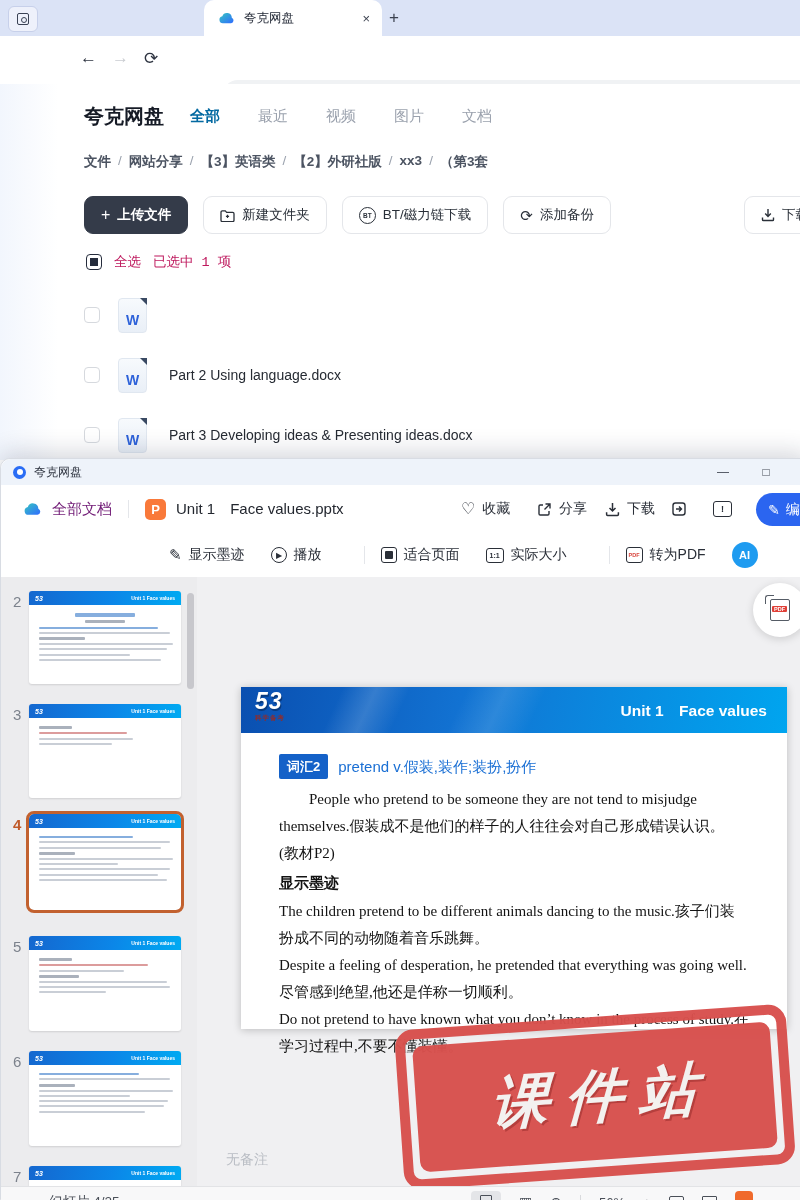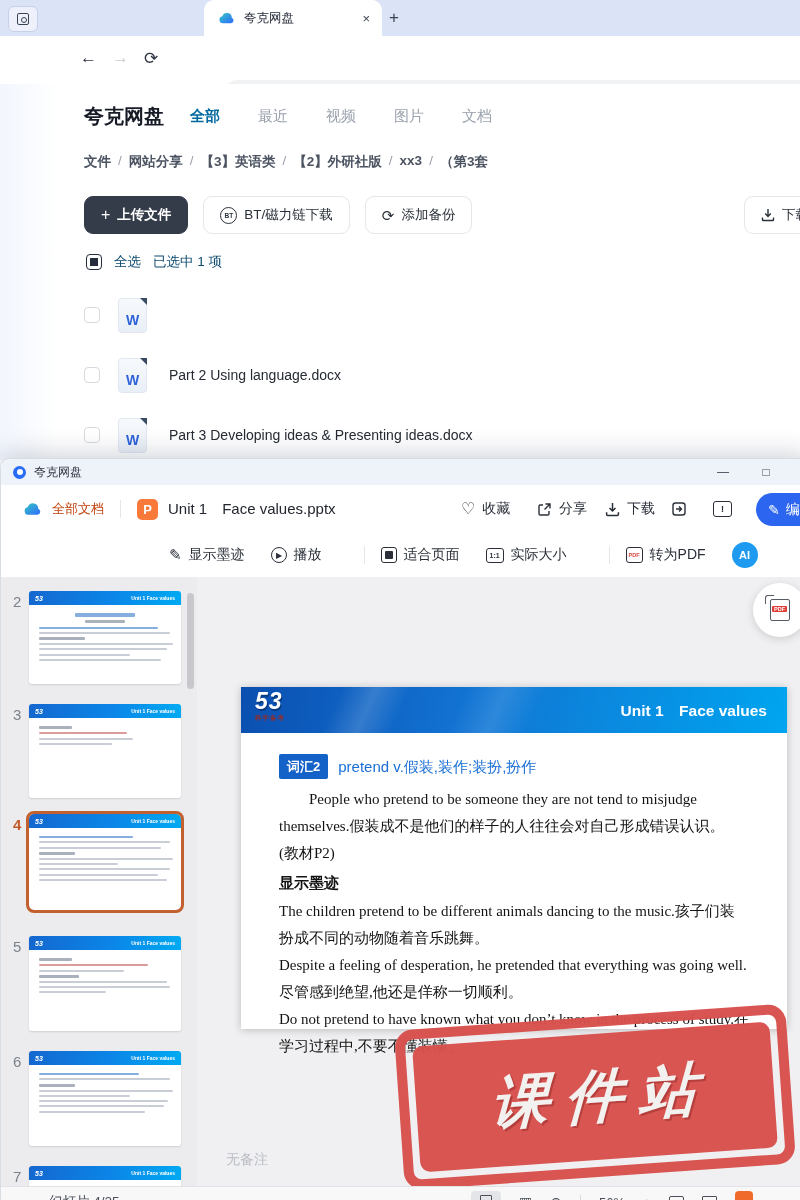--- a/index.html
+++ b/index.html
@@ -227,6 +227,15 @@
         <span>上传文件</span>
       </div>
       <div class="btn">
+        <span class="ico14">
+          <svg width="15" height="13" viewBox="0 0 16 14">
+              <path d="M1 3.5c0-.8.6-1.5 1.4-1.5h3.2l1.5 1.6h6.5c.8 0 1.4.7 1.4 1.5v6.9c0 .8-.6 1.5-1.4 1.5H2.4c-.8 0-1.4-.7-1.4-1.5z" fill="none" stroke="#2a3039" stroke-width="1.4"></path>
+              <path d="M8 6.3v3.4M6.3 8h3.4" stroke="#2a3039" stroke-width="1.3"></path>
+            </svg>
+        </span>
+        <span>新建文件夹</span>
+      </div>
+      <div class="btn">
         <span class="btico">BT</span>
         <span>BT/磁力链下载</span>
       </div>

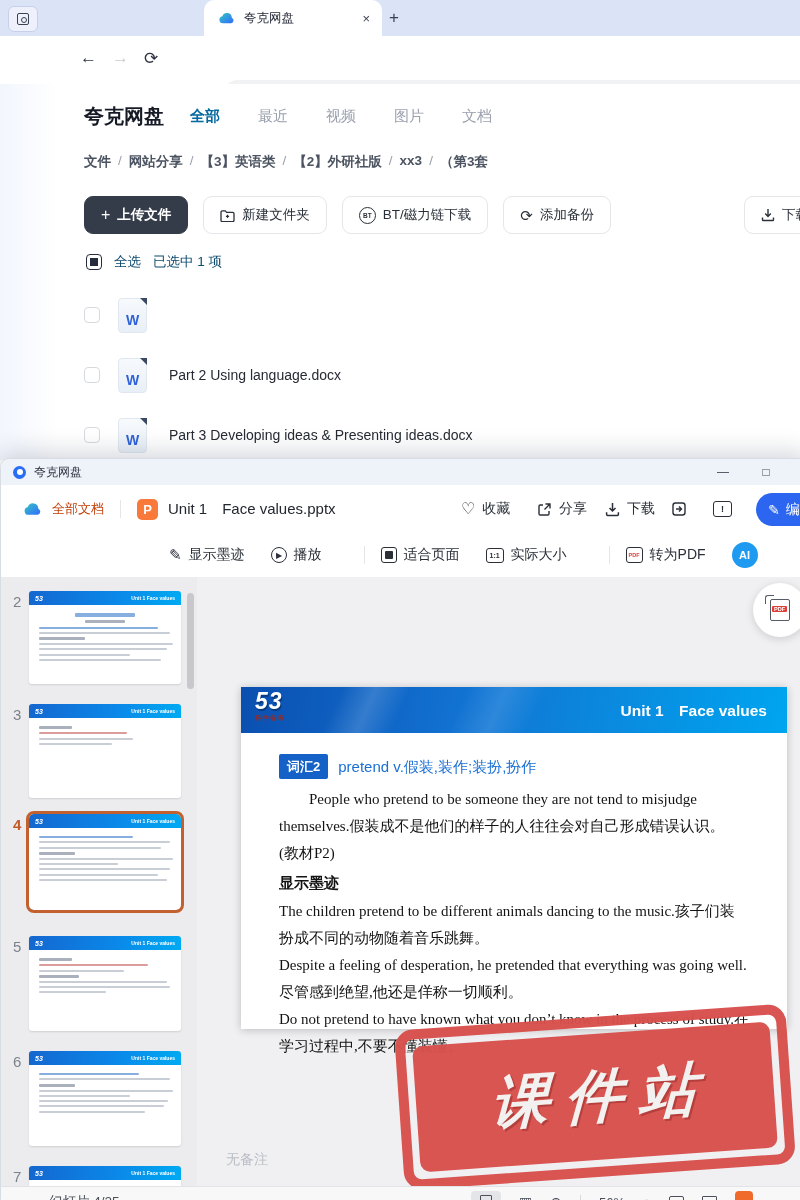--- a/index.html
+++ b/index.html
@@ -46,7 +46,7 @@
   .btico{width:15px;height:15px;display:inline-flex;align-items:center;justify-content:center;
           border:1.4px solid #2a3039;border-radius:50%;font-size:6.5px;font-weight:bold;color:#2a3039;}
   .refr{font-size:15px;line-height:1;color:#2a3039;}
-  .selrow{position:absolute;left:86px;top:169px;display:flex;align-items:center;gap:12px;font-size:13.5px;color:#0c4a6e;}
+  .selrow{position:absolute;left:86px;top:169px;display:flex;align-items:center;gap:12px;font-size:13.5px;color:#be185d;font-family:Liberation Mono, monospace;}
   .cb{width:16px;height:16px;border:1.5px solid #d6d9de;border-radius:4px;background:#fff;box-sizing:border-box;}
   .cb.ind{border-color:#252c3c;display:flex;align-items:center;justify-content:center;}
   .cb.ind::after{content:"";width:8px;height:8px;background:#252c3c;}

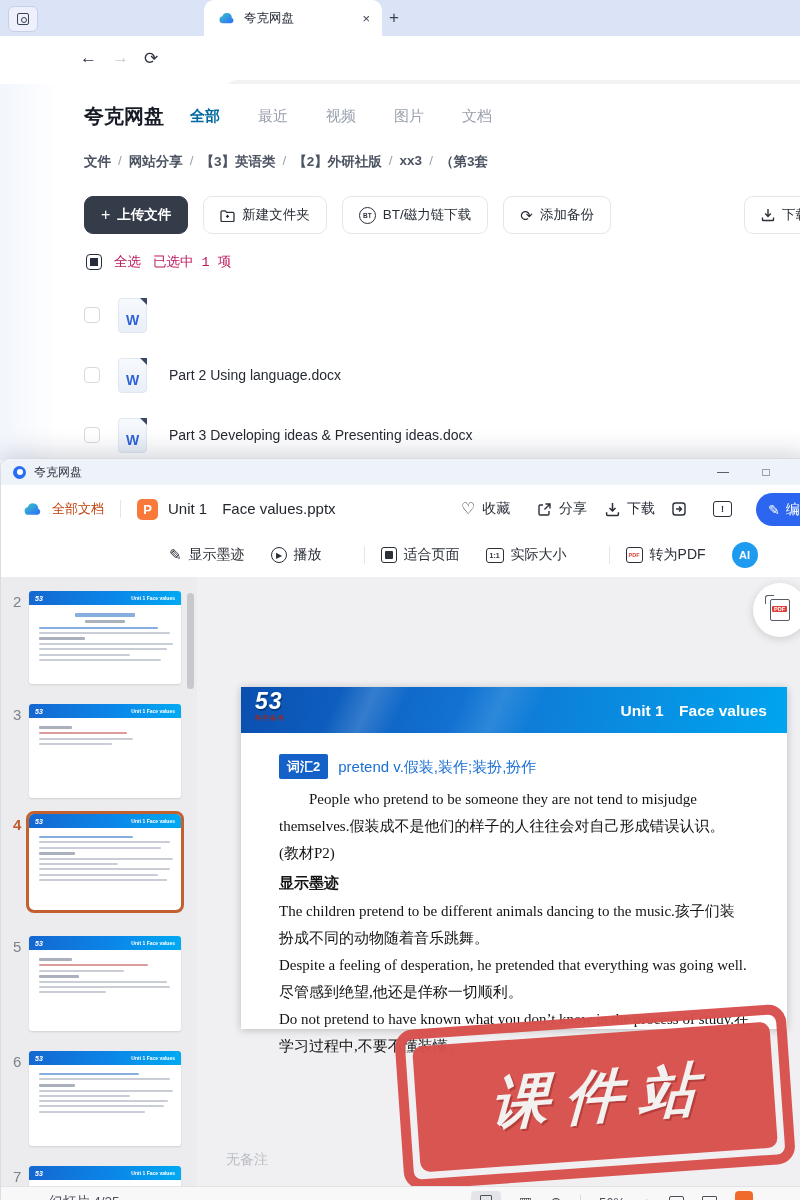--- a/index.html
+++ b/index.html
@@ -69,7 +69,7 @@
   .wctl{position:absolute;top:0;width:34px;height:26px;text-align:center;line-height:26px;color:#454b56;font-size:12px;}
   .vtb1{position:absolute;left:0;top:26px;width:100%;height:48px;background:#fff;display:flex;align-items:center;}
   .qcloud{width:20px;height:16px;margin:0 9px 0 22px;}
-  .vtb1 .lbl{font-size:13px;color:#c2410c;}
+  .vtb1 .lbl{font-size:15px;color:#701a75;}
   .vsep{width:1px;height:18px;background:#e4e6ea;margin:0 16px;}
   .pptico{width:21px;height:21px;border-radius:5px;background:#f9793a;color:#fff;font-weight:bold;font-size:13px;
           display:flex;align-items:center;justify-content:center;margin-right:10px;}

